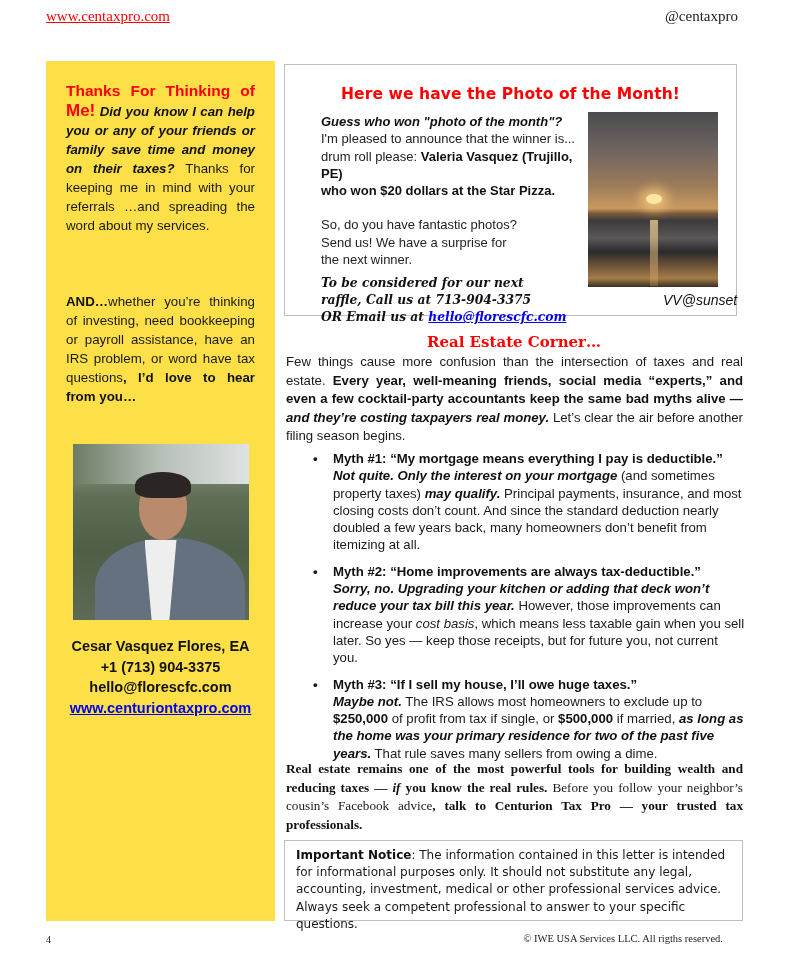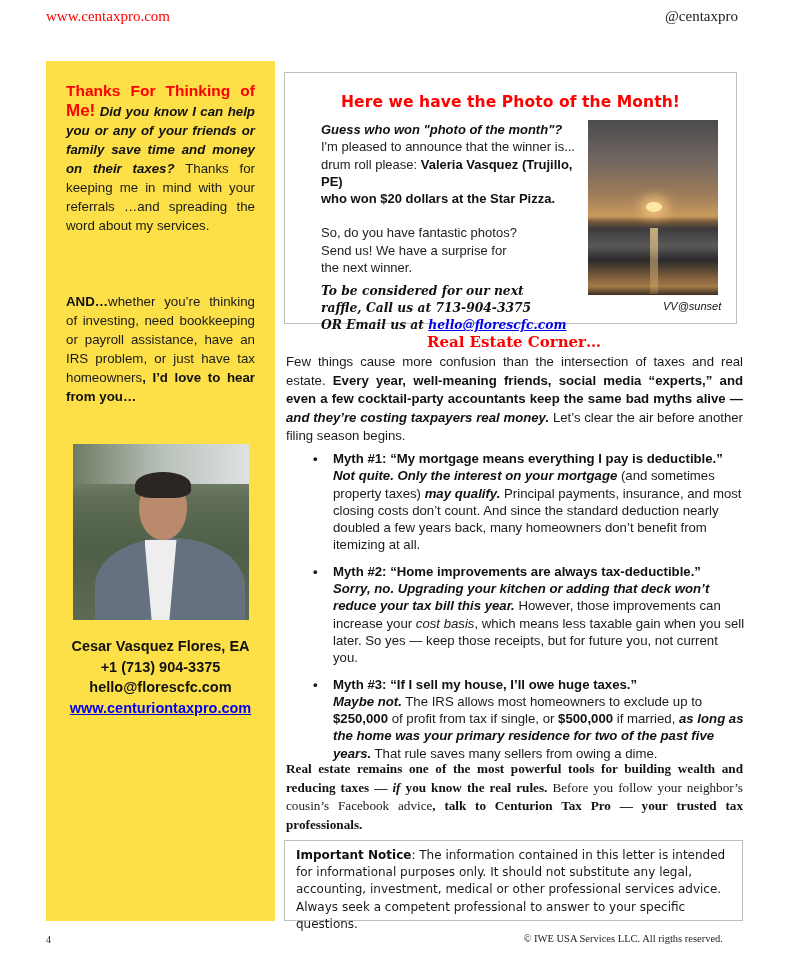--- a/index.html
+++ b/index.html
@@ -6,7 +6,7 @@
   html, body { width: 785px; height: 957px; background: #ffffff; overflow: hidden; }
   body { position: relative; font-family: "DejaVu Sans", sans-serif; color: #111; }
 
-  .hdr-link { position: absolute; left: 46px; top: 8px; font-family: "Liberation Serif", serif; font-size: 15px; color: #ff0000; }
+  .hdr-link { position: absolute; left: 46px; top: 8px; font-family: "Liberation Serif", serif; font-size: 15px; color: #ff0000; text-decoration: underline; }
   .hdr-handle { position: absolute; right: 47px; top: 8px; font-family: "Liberation Serif", serif; font-size: 15px; color: #222; }
 
   

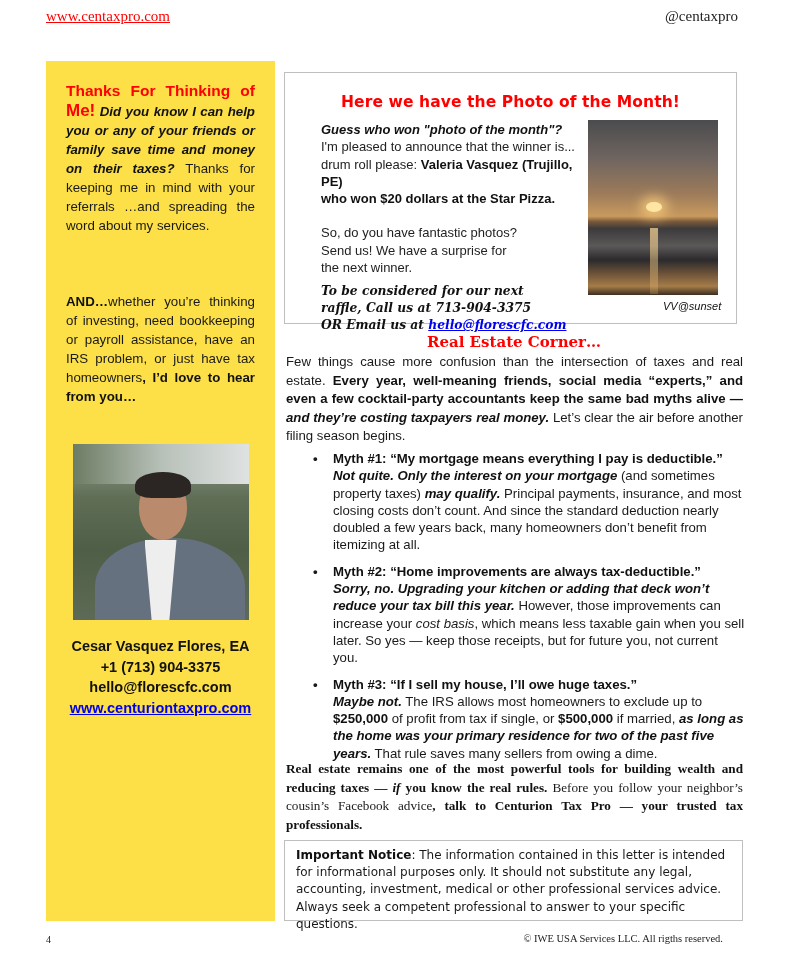--- a/index.html
+++ b/index.html
@@ -29,7 +29,7 @@
   .contact .site { color: #0000ee; text-decoration: underline; }
 
   
-  .potm { position: absolute; left: 284px; top: 72px; width: 453px; height: 252px; border: 1px solid #bfbfbf; }
+  .potm { position: absolute; left: 284px; top: 64px; width: 453px; height: 252px; border: 1px solid #bfbfbf; }
   .potm-title { position: absolute; left: 0; right: 0; top: 20px; text-align: center; font-family: "DejaVu Sans", sans-serif; font-weight: bold; font-size: 15.5px; color: #ff0000; letter-spacing: 0.1px; }
   .potm-text { position: absolute; left: 36px; top: 48px; width: 270px; font-family: "Liberation Sans", sans-serif; font-size: 13px; line-height: 17.3px; color: #222; }
   .potm-text .bi { font-weight: bold; font-style: italic; color: #111; }

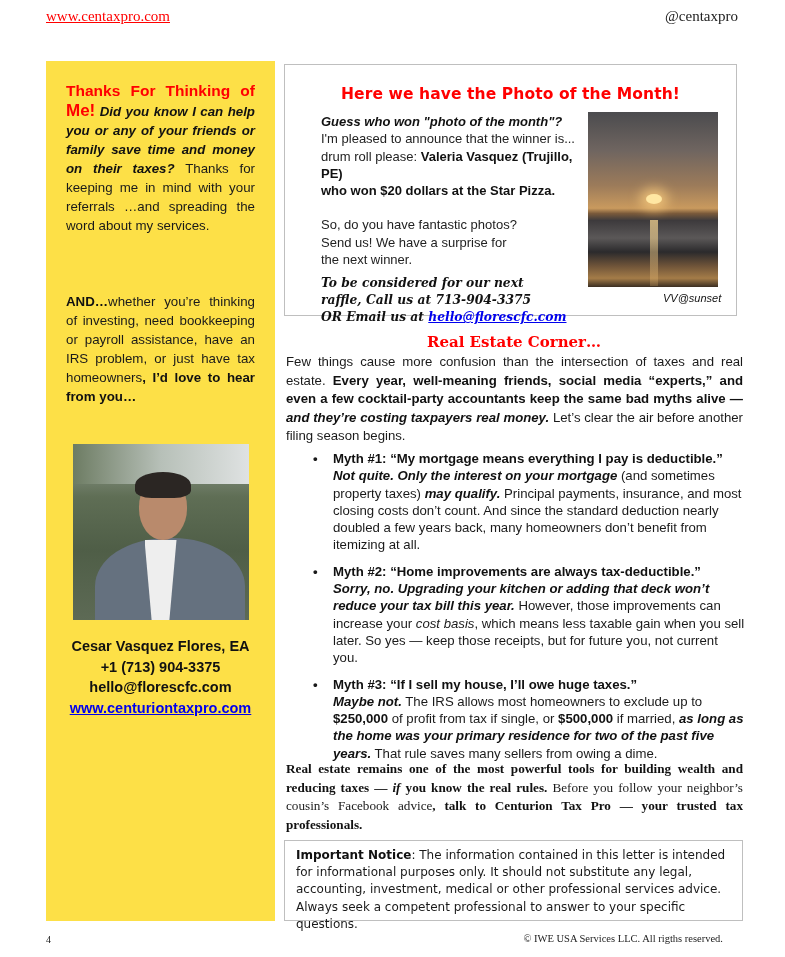--- a/index.html
+++ b/index.html
@@ -78,7 +78,7 @@
   <div class="gap2"></div>
   <div class="gap1"></div>
   <p class="sb-p">
-    <b>AND…</b><span>whether you’re thinking of investing, need bookkeeping or payroll assistance, have an IRS problem, or just have tax homeowners</span><b>, I’d love to hear from you…</b>
+    <b>AND…</b><span>whether you’re thinking of investing, need bookkeeping or payroll assistance, have an IRS problem, or word have tax questions</span><b>, I’d love to hear from you…</b>
   </p>
 
   <div class="portrait">

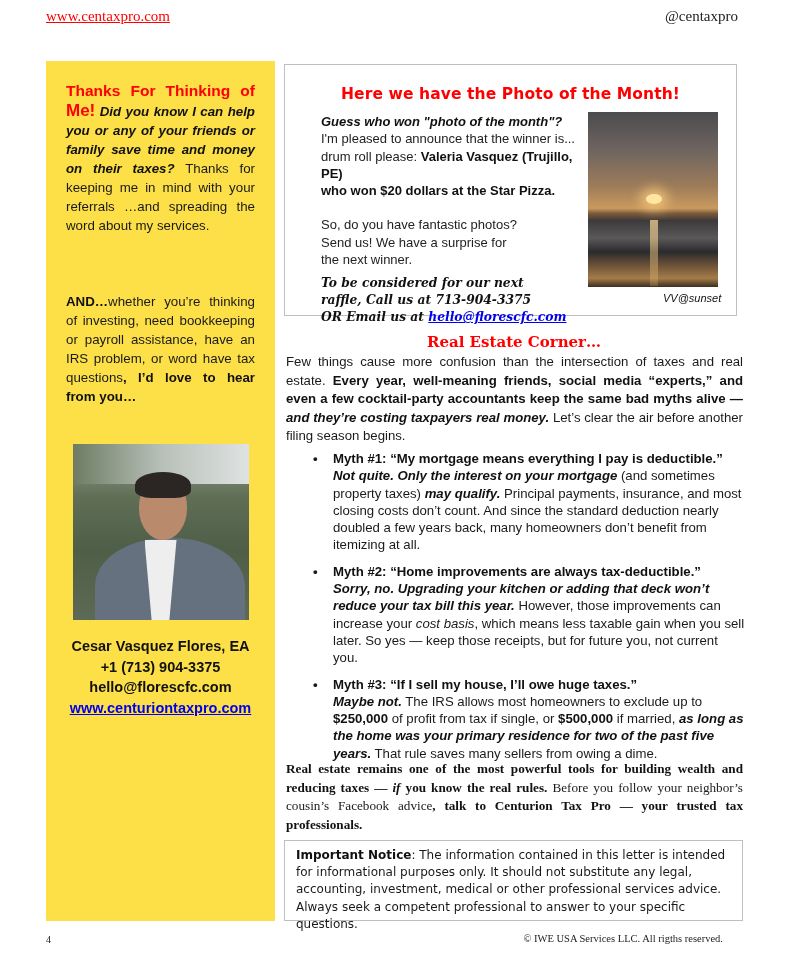--- a/index.html
+++ b/index.html
@@ -42,7 +42,7 @@
     background: linear-gradient(180deg, #4b4b4e 0%, #6f6560 22%, #9c7b5a 42%, #c99a5e 55%, #7a5a3b 58%, #3d3a3c 62%, #5b5858 72%, #2b2a2c 80%, #6f5439 88%, #a47c48 95%, #3b2e22 100%); }
   .sunset .sun { position: absolute; left: 58px; top: 82px; width: 16px; height: 10px; border-radius: 50%; background: #ffe7a3; box-shadow: 0 0 12px 6px rgba(255,210,130,0.7); }
   .sunset .glint { position: absolute; left: 62px; top: 108px; width: 8px; height: 66px; background: linear-gradient(180deg, rgba(255,220,150,0.7), rgba(255,200,120,0.2)); }
-  .caption { position: absolute; left: 378px; top: 227px; font-family: "Liberation Sans", sans-serif; font-style: italic; font-size: 11px; color: #111; }
+  .caption { position: absolute; left: 378px; top: 227px; font-family: "Liberation Sans", sans-serif; font-style: italic; font-size: 14px; color: #111; }
 
   
   .rec-title { position: absolute; left: 284px; width: 460px; top: 325px; text-align: center; font-family: "DejaVu Serif", serif; font-weight: bold; font-size: 15px; color: #ff0000; margin-top: 8px; }

